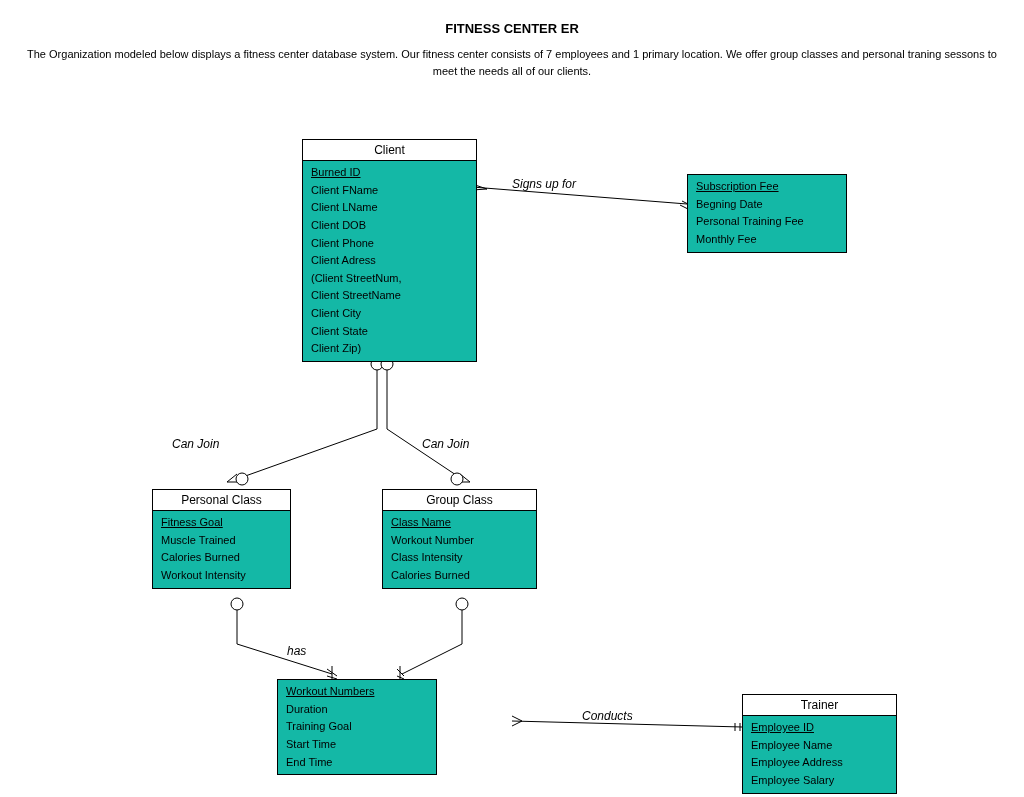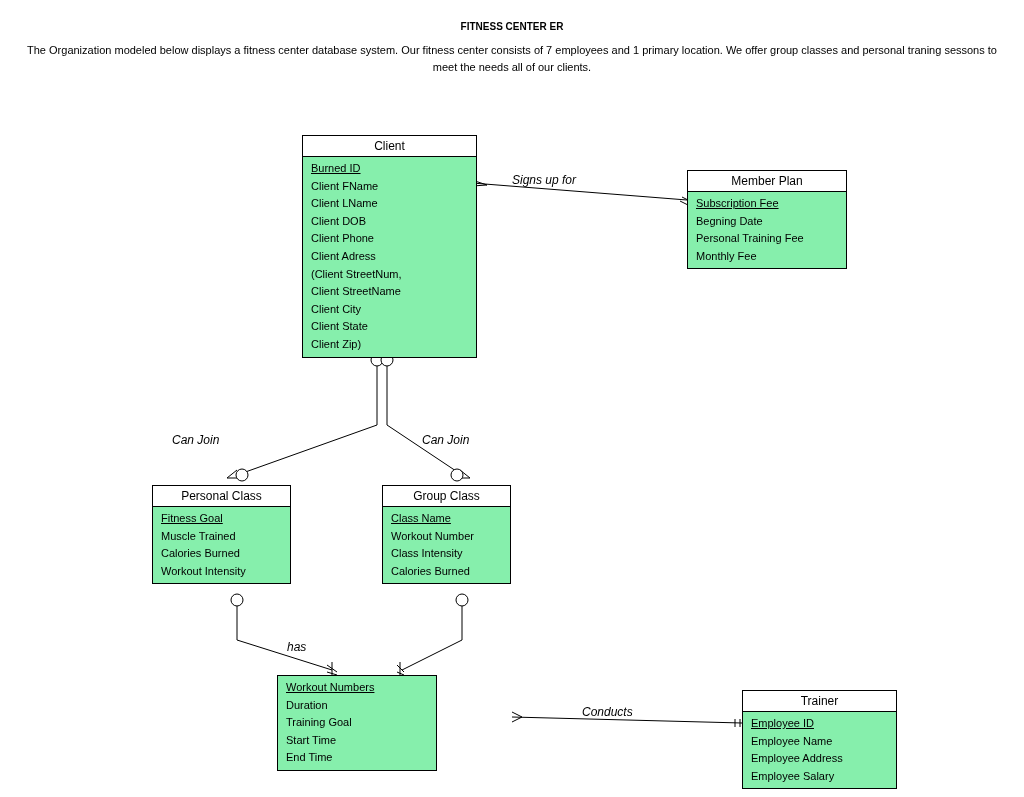--- a/index.html
+++ b/index.html
@@ -22,7 +22,7 @@
     .title {
       text-align: center;
       font-weight: bold;
-      font-size: 10px;
+      font-size: 13px;
       line-height: 1.4;
       margin-bottom: 8px;
     }

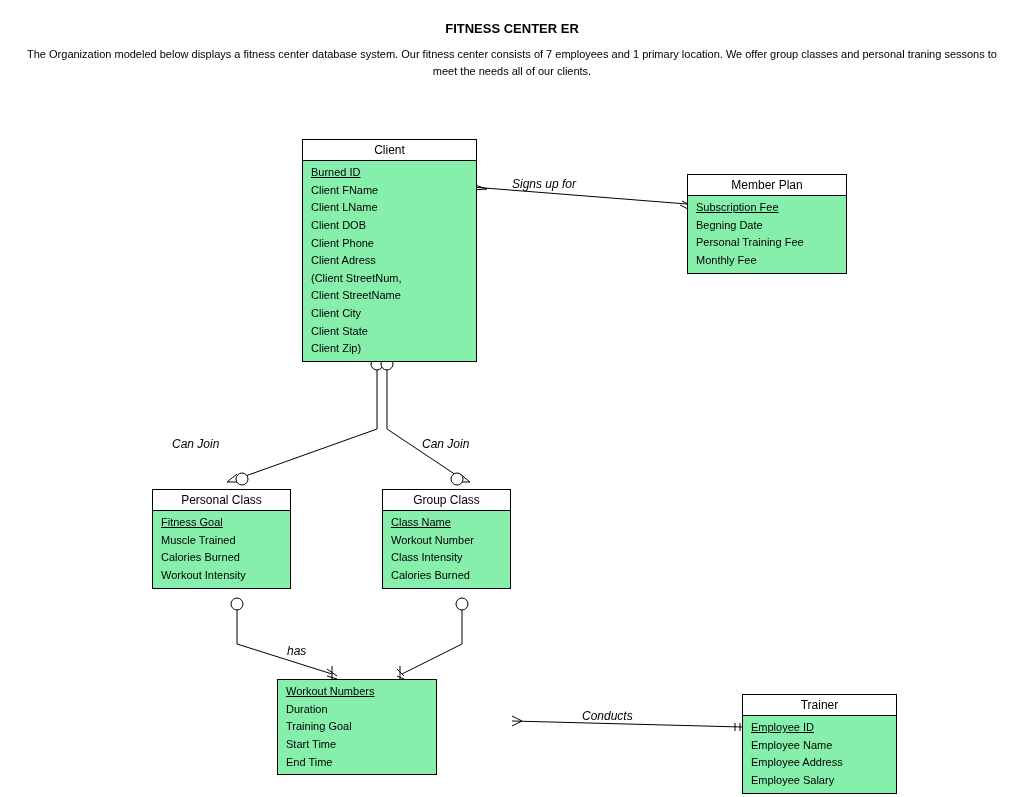--- a/index.html
+++ b/index.html
@@ -41,7 +41,7 @@
     .entity-box {
       position: absolute;
       border: 1px solid #000;
-      background: #86efac;
+      background: #14b8a6;
       min-width: 120px;
     }
     .entity-header {

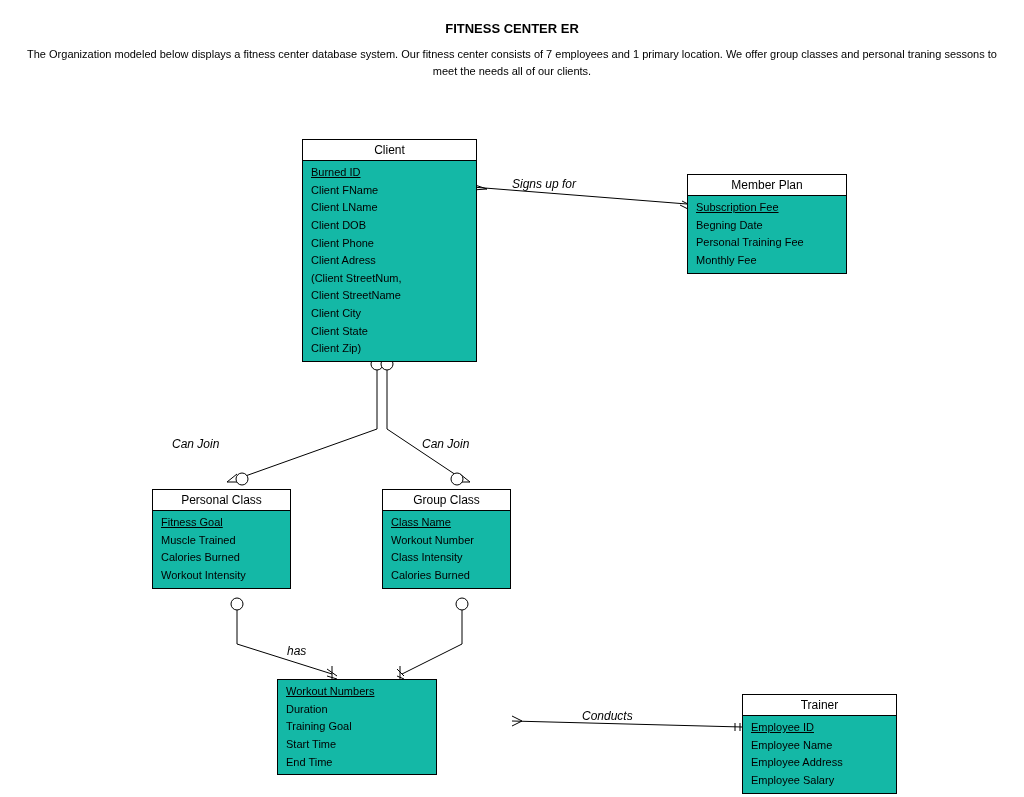--- a/index.html
+++ b/index.html
@@ -172,7 +172,6 @@
     </div>
 
     <div class="entity-box" style="left:665px;top:85px;width:160px;">
-      <div class="entity-header">Member Plan</div>
       <div class="entity-body">
         <div class="entity-attr underline">Subscription Fee</div>
         <div class="entity-attr">Begning  Date</div>

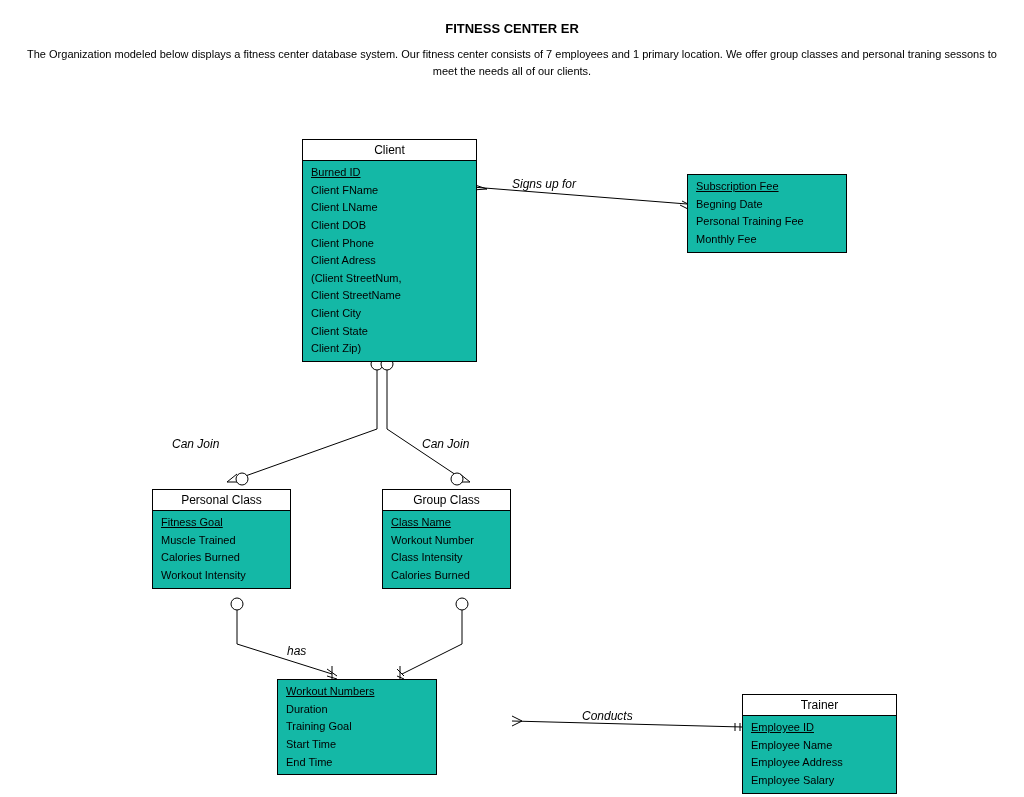--- a/index.html
+++ b/index.html
@@ -190,7 +190,7 @@
       </div>
     </div>
 
-    <div class="entity-box" style="left:360px;top:400px;width:129px;">
+    <div class="entity-box" style="left:360px;top:400px;width:155px;">
       <div class="entity-header">Group Class</div>
       <div class="entity-body">
         <div class="entity-attr underline">Class Name</div>

